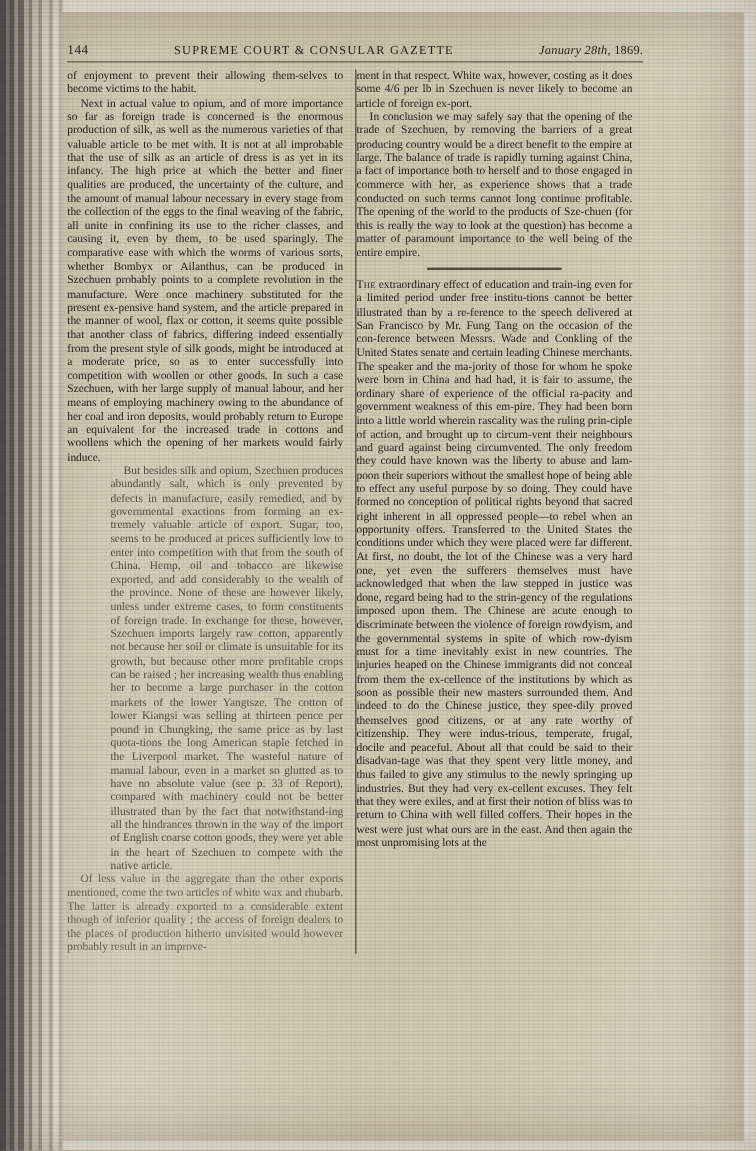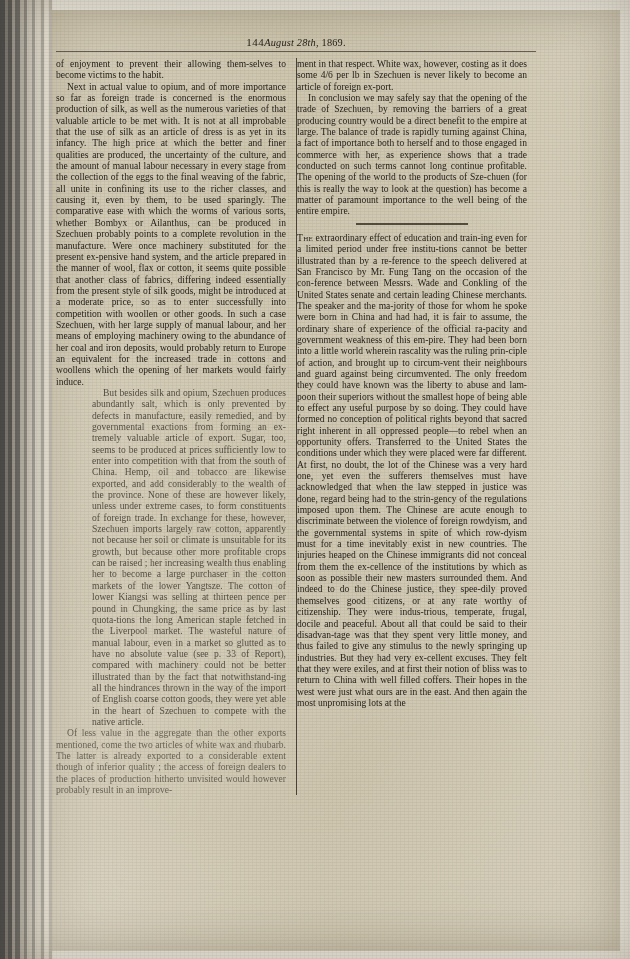--- a/index.html
+++ b/index.html
@@ -101,6 +101,7 @@
 
     <div id="head">
       <span class="folio">144</span>
+      <span class="title">SUPREME COURT &amp; CONSULAR GAZETTE</span>
       <span class="date">
         <span class="mon">August 28th,</span>
         <span class="yr">1869.</span>

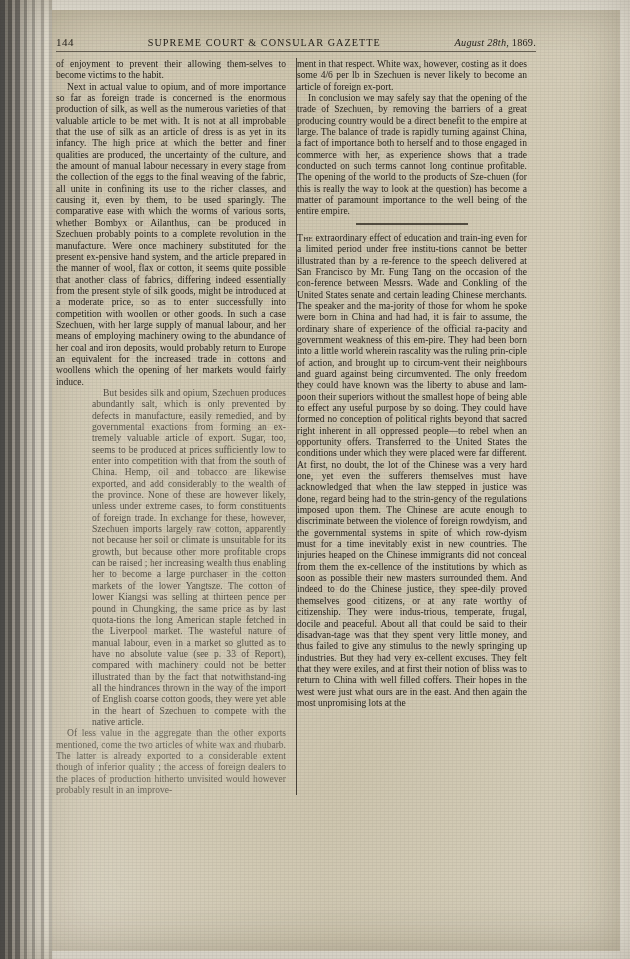--- a/index.html
+++ b/index.html
@@ -103,7 +103,7 @@
       <span class="folio">144</span>
       <span class="title">SUPREME COURT &amp; CONSULAR GAZETTE</span>
       <span class="date">
-        <span class="mon">August 28th,</span>
+        <span class="mon">January 28th,</span>
         <span class="yr">1869.</span>
       </span>
     </div>

